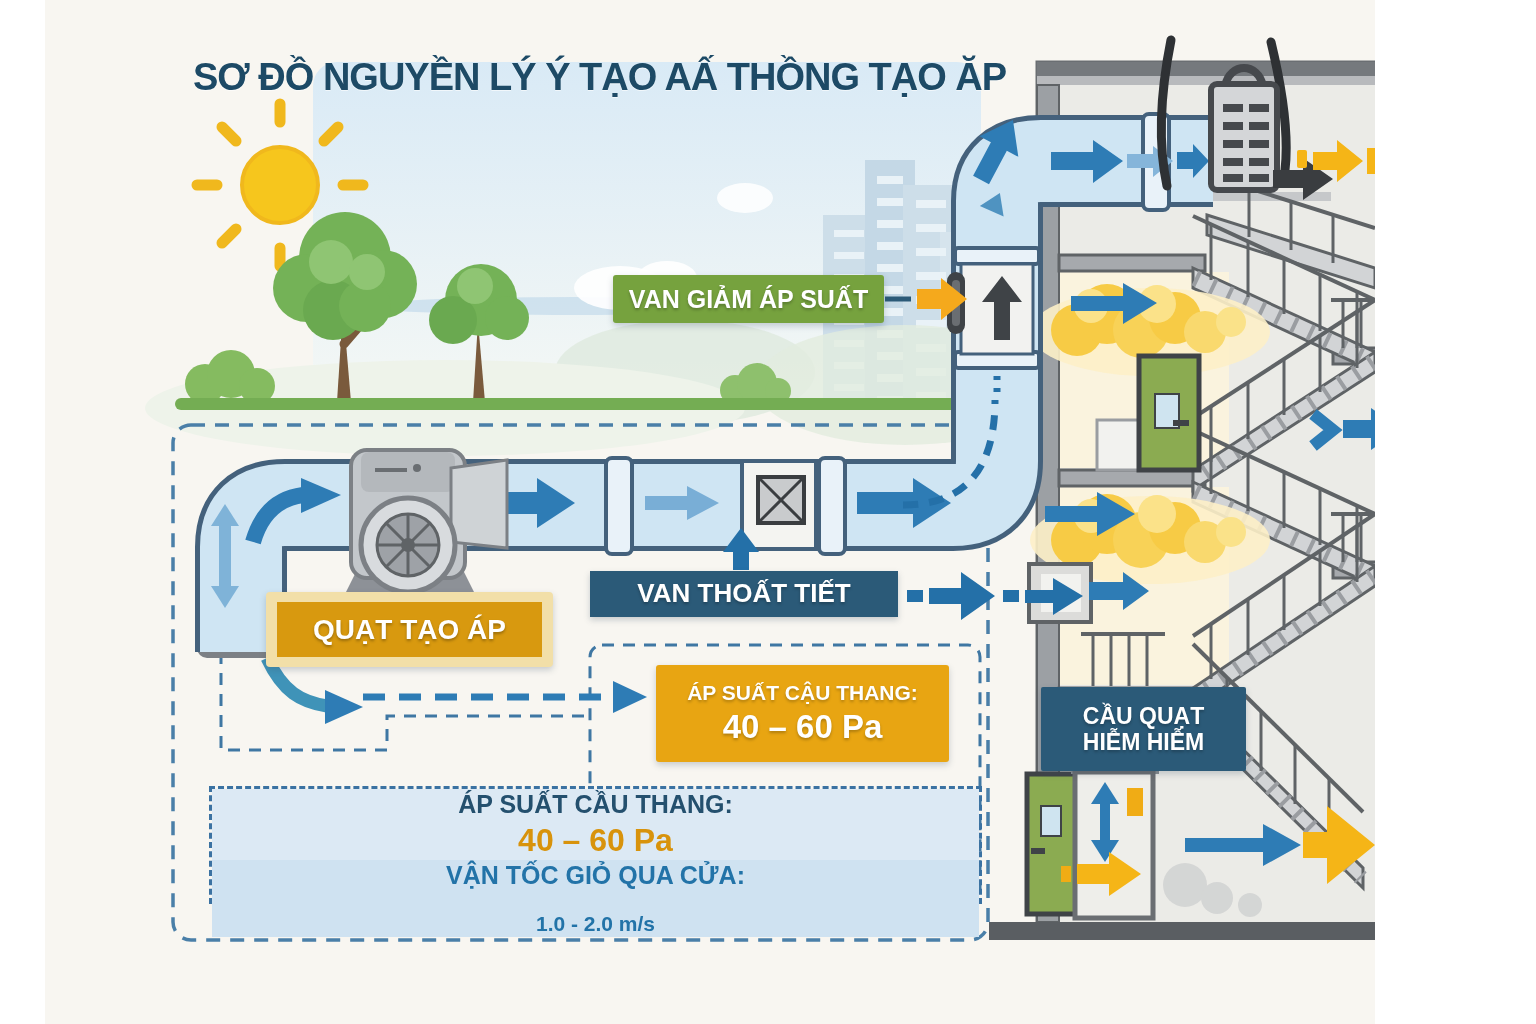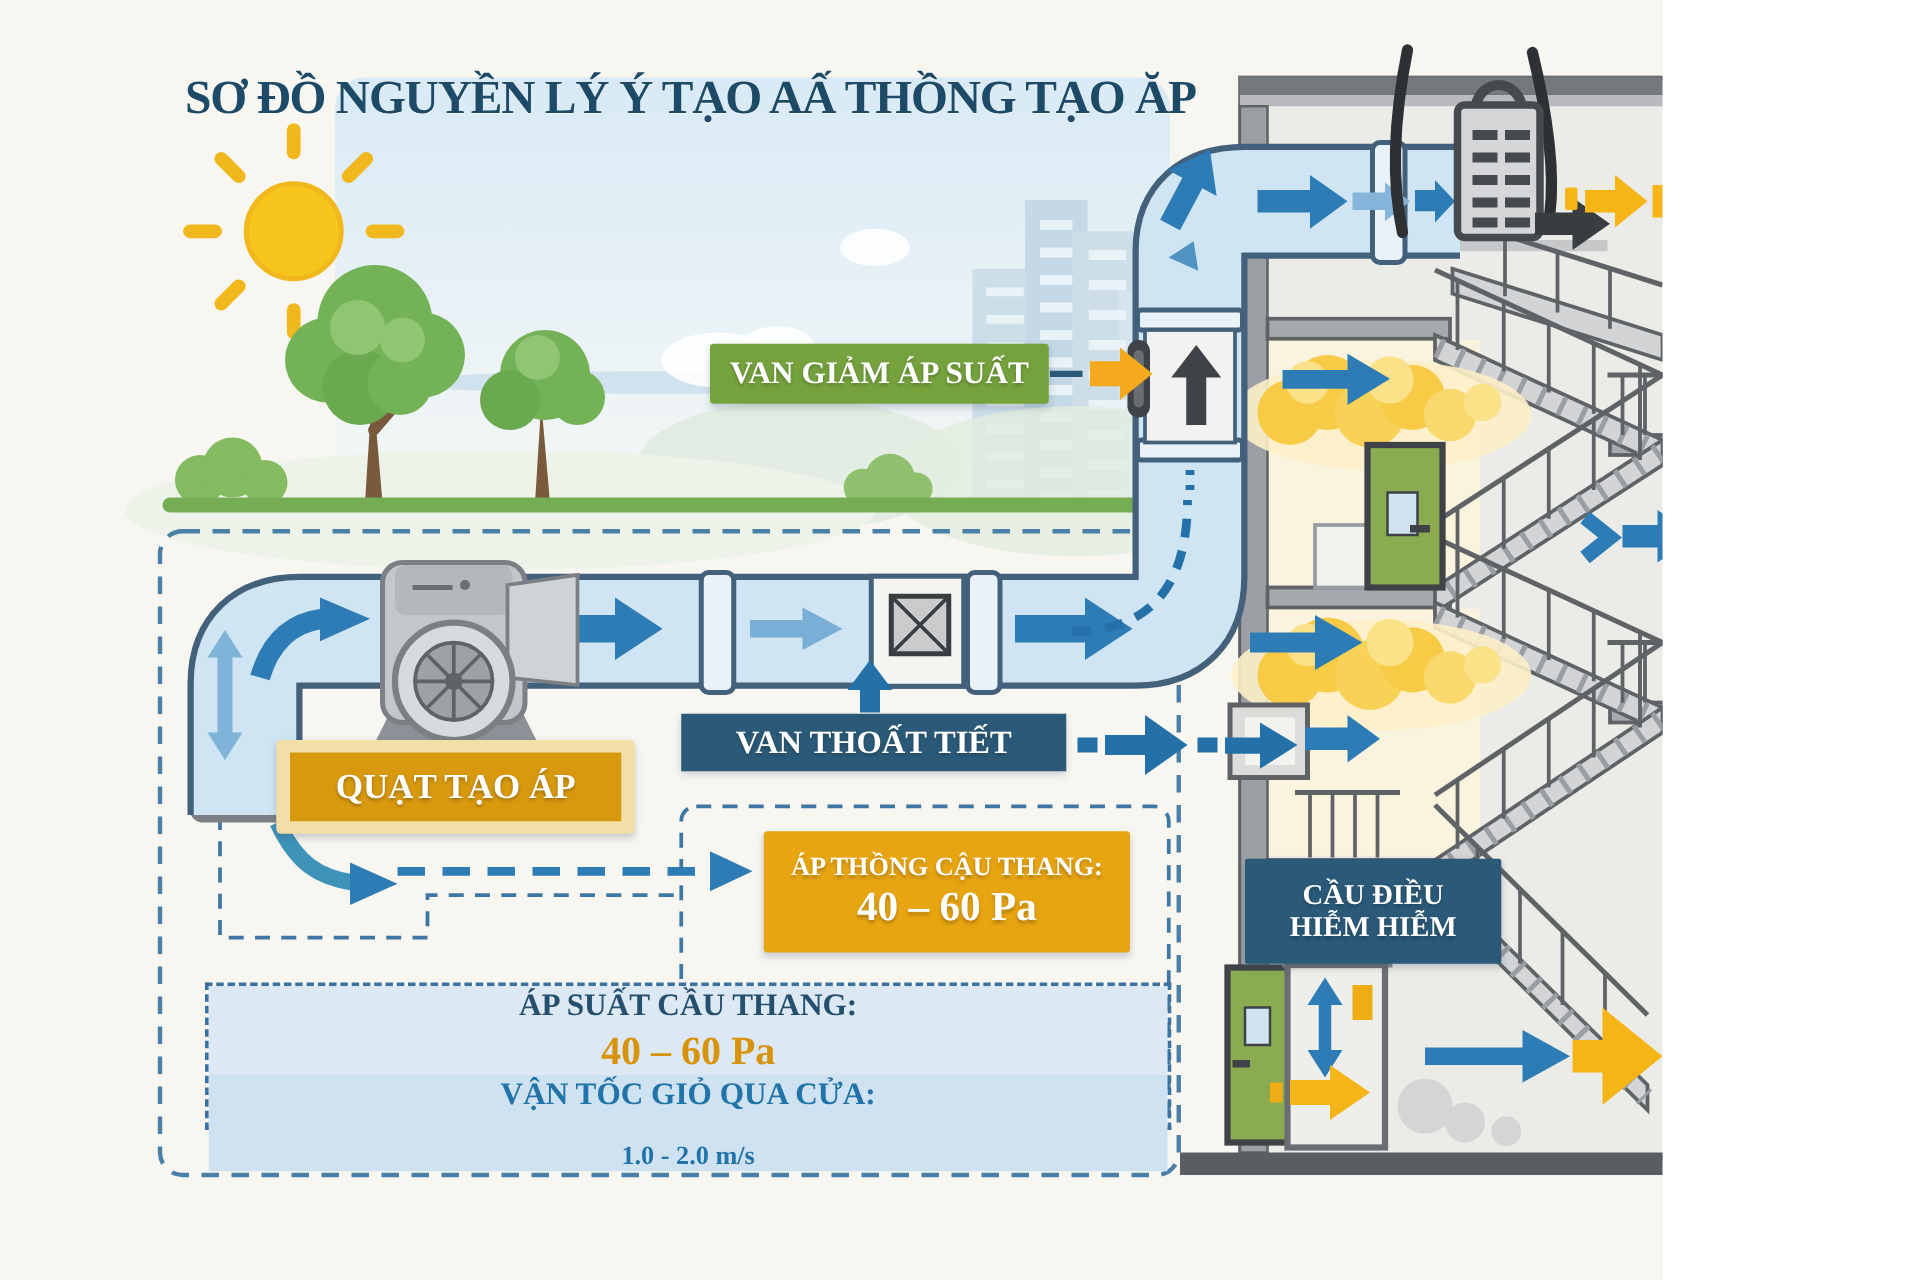--- a/index.html
+++ b/index.html
@@ -4,7 +4,7 @@
 <style>
   html,body{margin:0;padding:0;}
   #stage{position:relative;width:1330px;height:1024px;background:#f8f6f1;overflow:hidden;
-         font-family:Liberation Serif, serif;}
+         font-family:Liberation Sans, sans-serif;margin-left:45px;}
   #scene{position:absolute;left:0;top:0;}
   .ovl{position:absolute;box-sizing:border-box;}
   .badge{display:flex;flex-direction:column;align-items:center;justify-content:center;

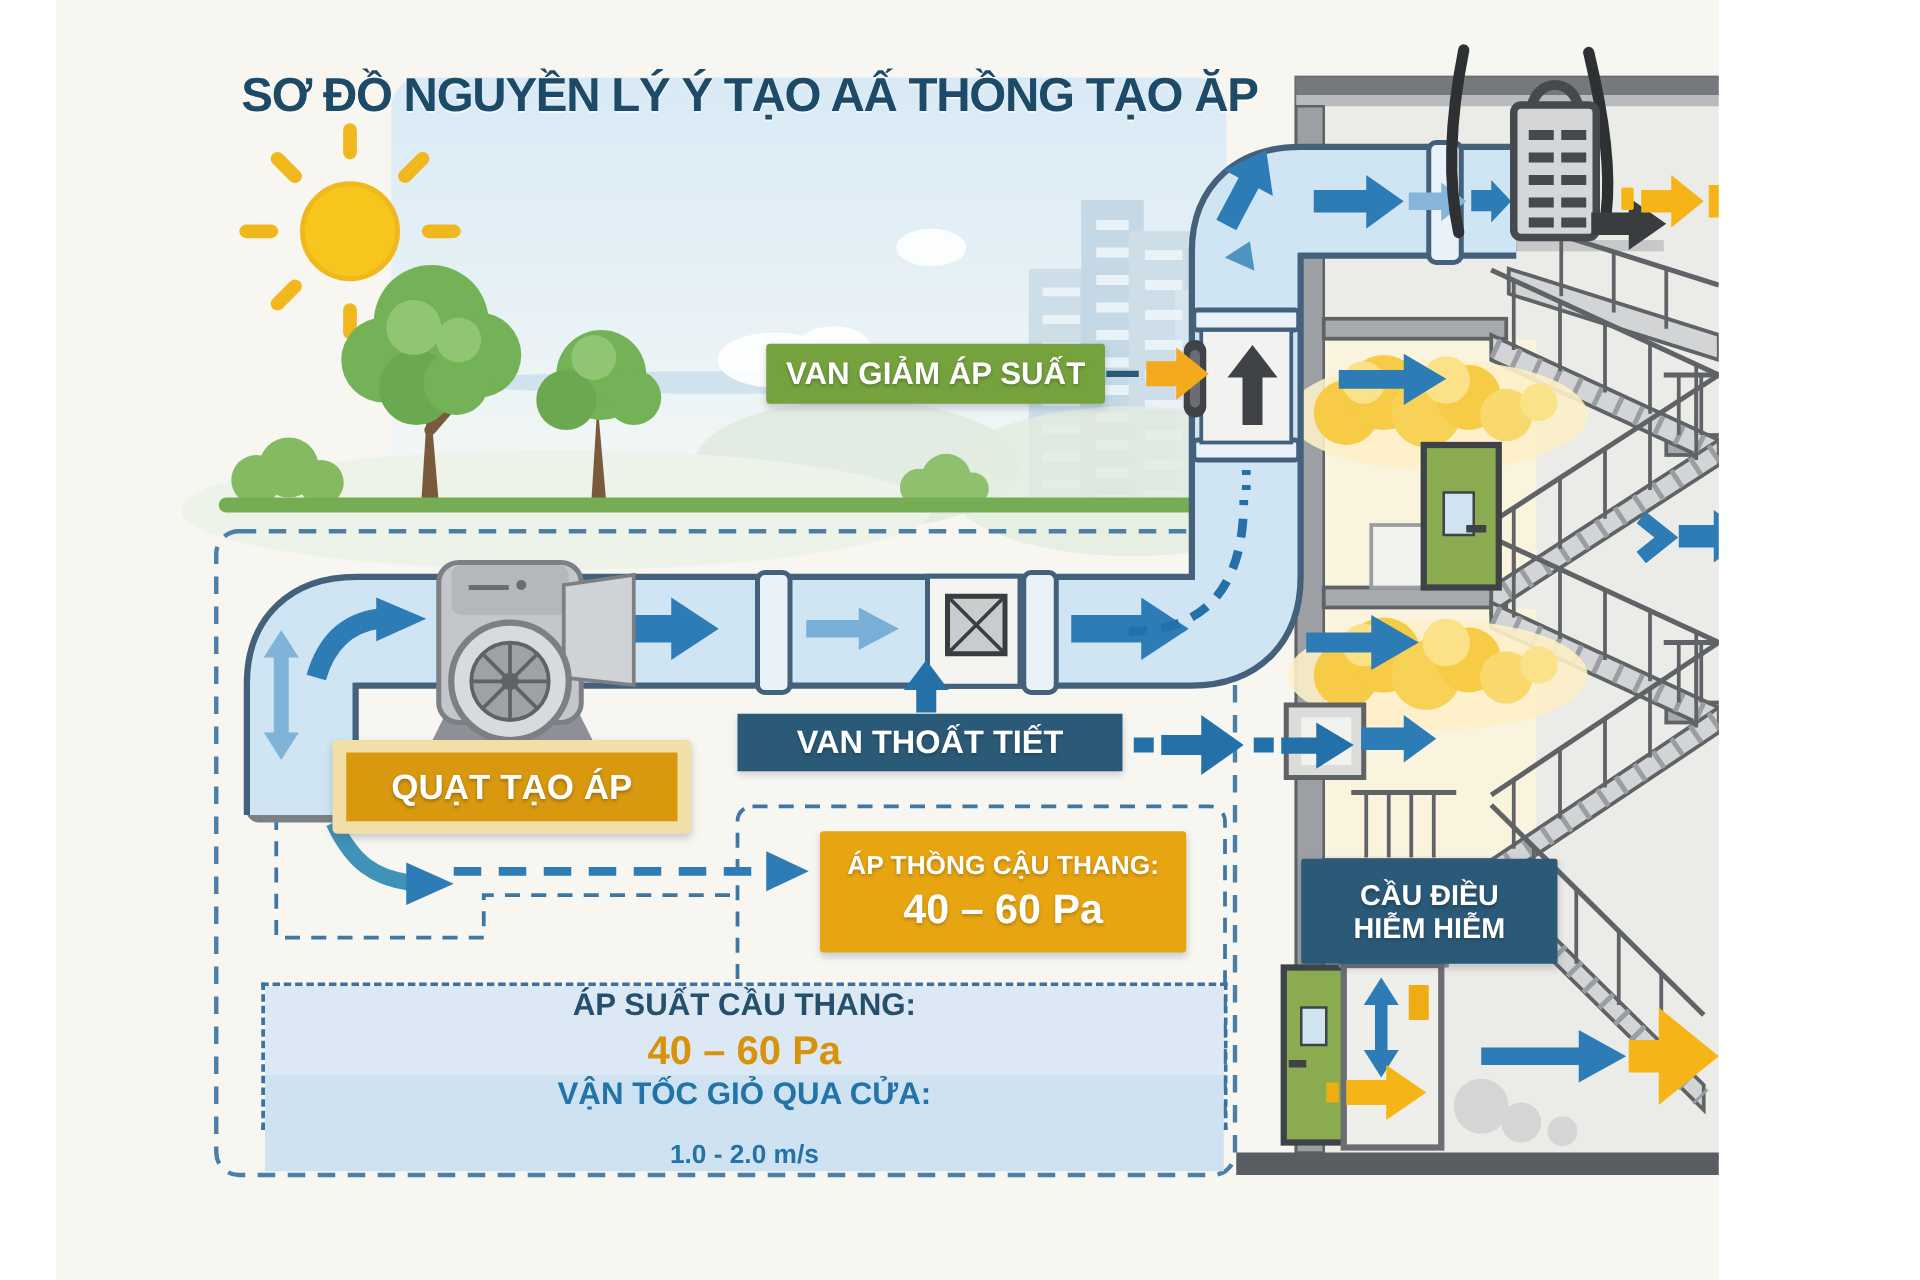--- a/index.html
+++ b/index.html
@@ -400,7 +400,7 @@
 </div>
 
 <div id="badge-pressure" class="ovl badge">
-  <div class="l1">ÁP THỒNG CẬU THANG:</div>
+  <div class="l1">ÁP SUẤT CẬU THANG:</div>
   <div class="l2">40 – 60 Pa</div>
 </div>
 

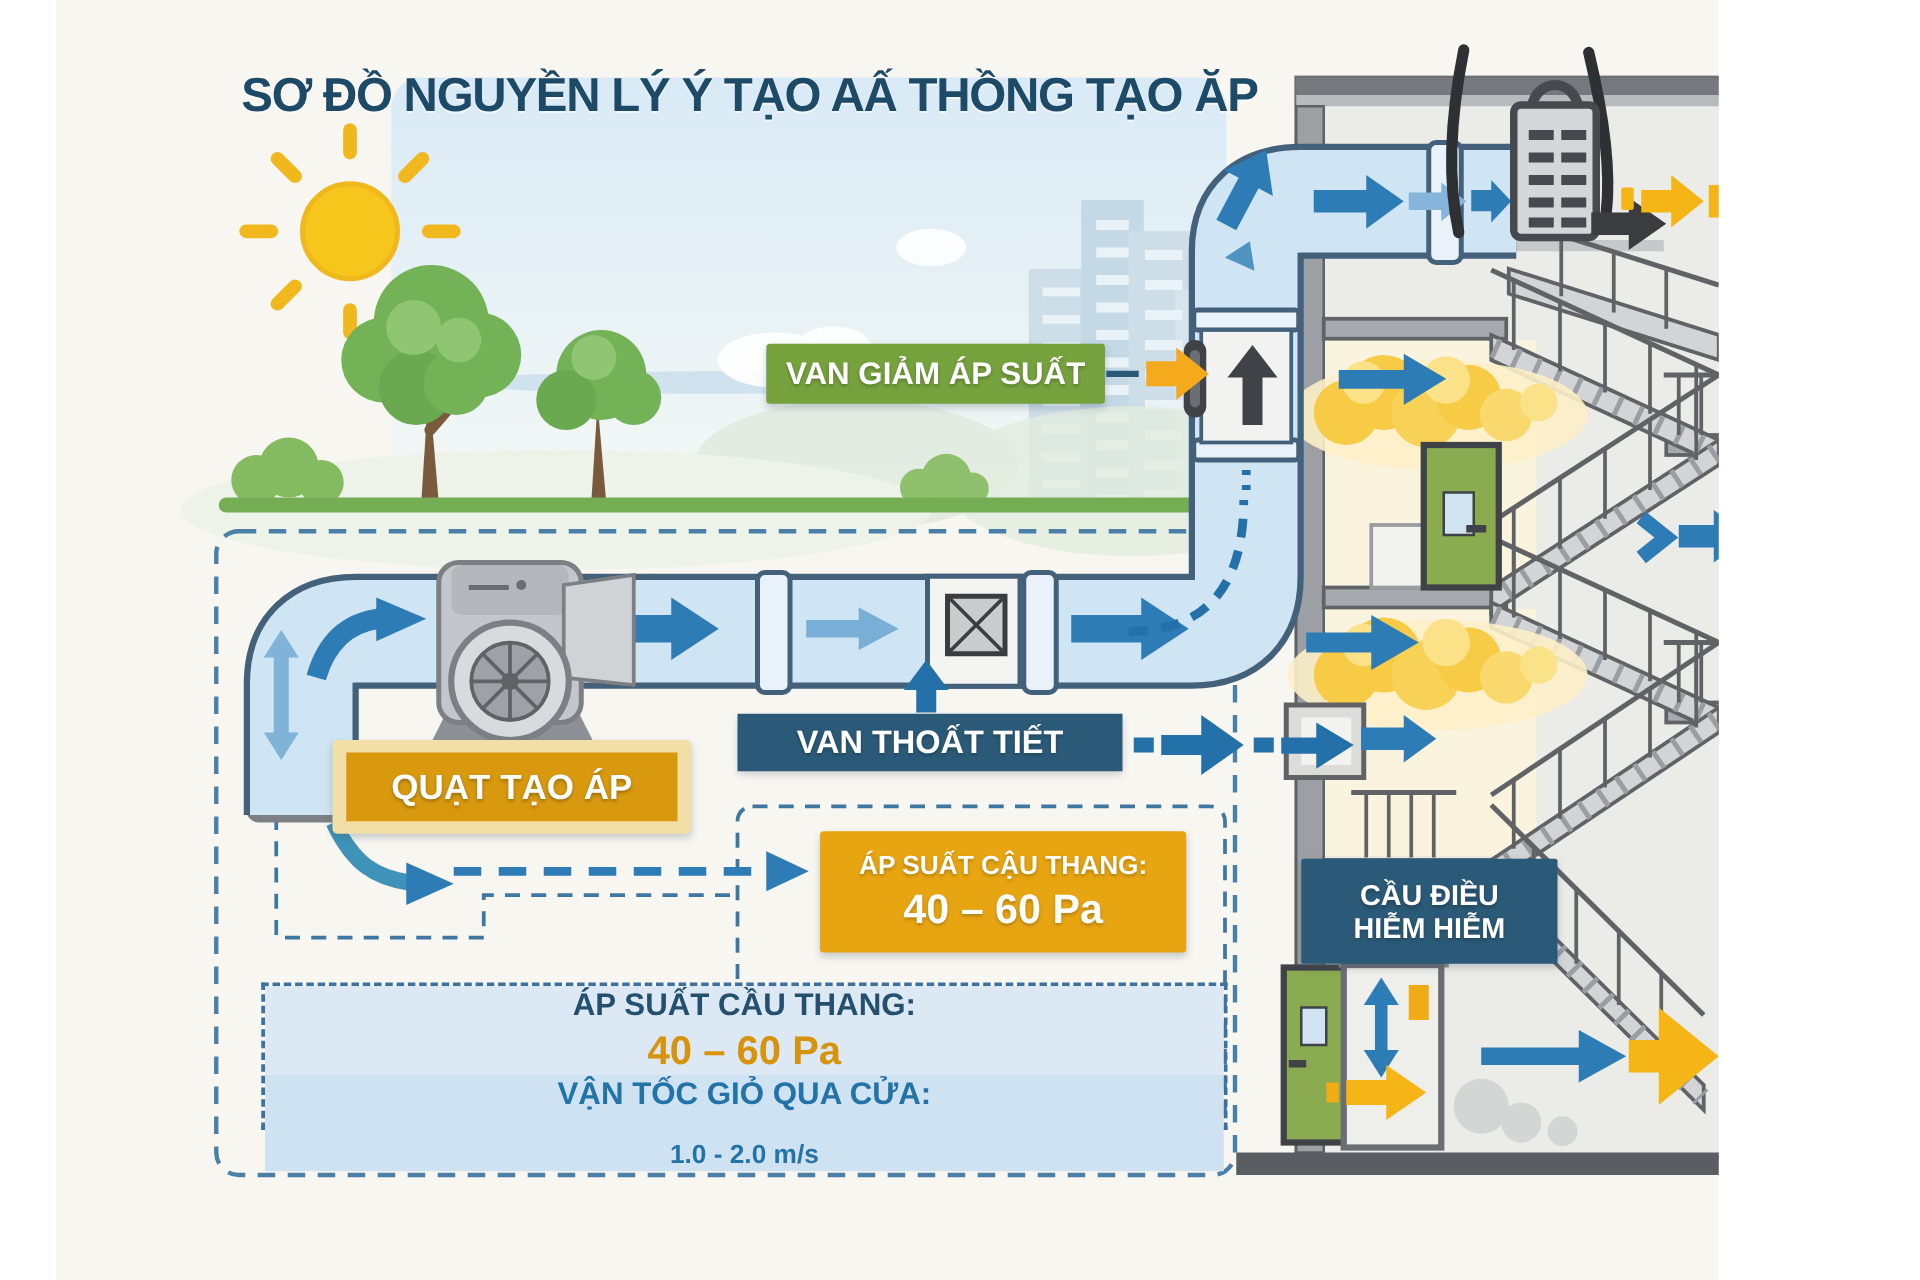--- a/index.html
+++ b/index.html
@@ -405,7 +405,7 @@
 </div>
 
 <div id="badge-stair" class="ovl badge">
-  <div class="ln">CẦU ĐIỀU</div>
+  <div class="ln">CẦU QUẠT</div>
   <div class="ln">HIỄM HIỄM</div>
 </div>
 

